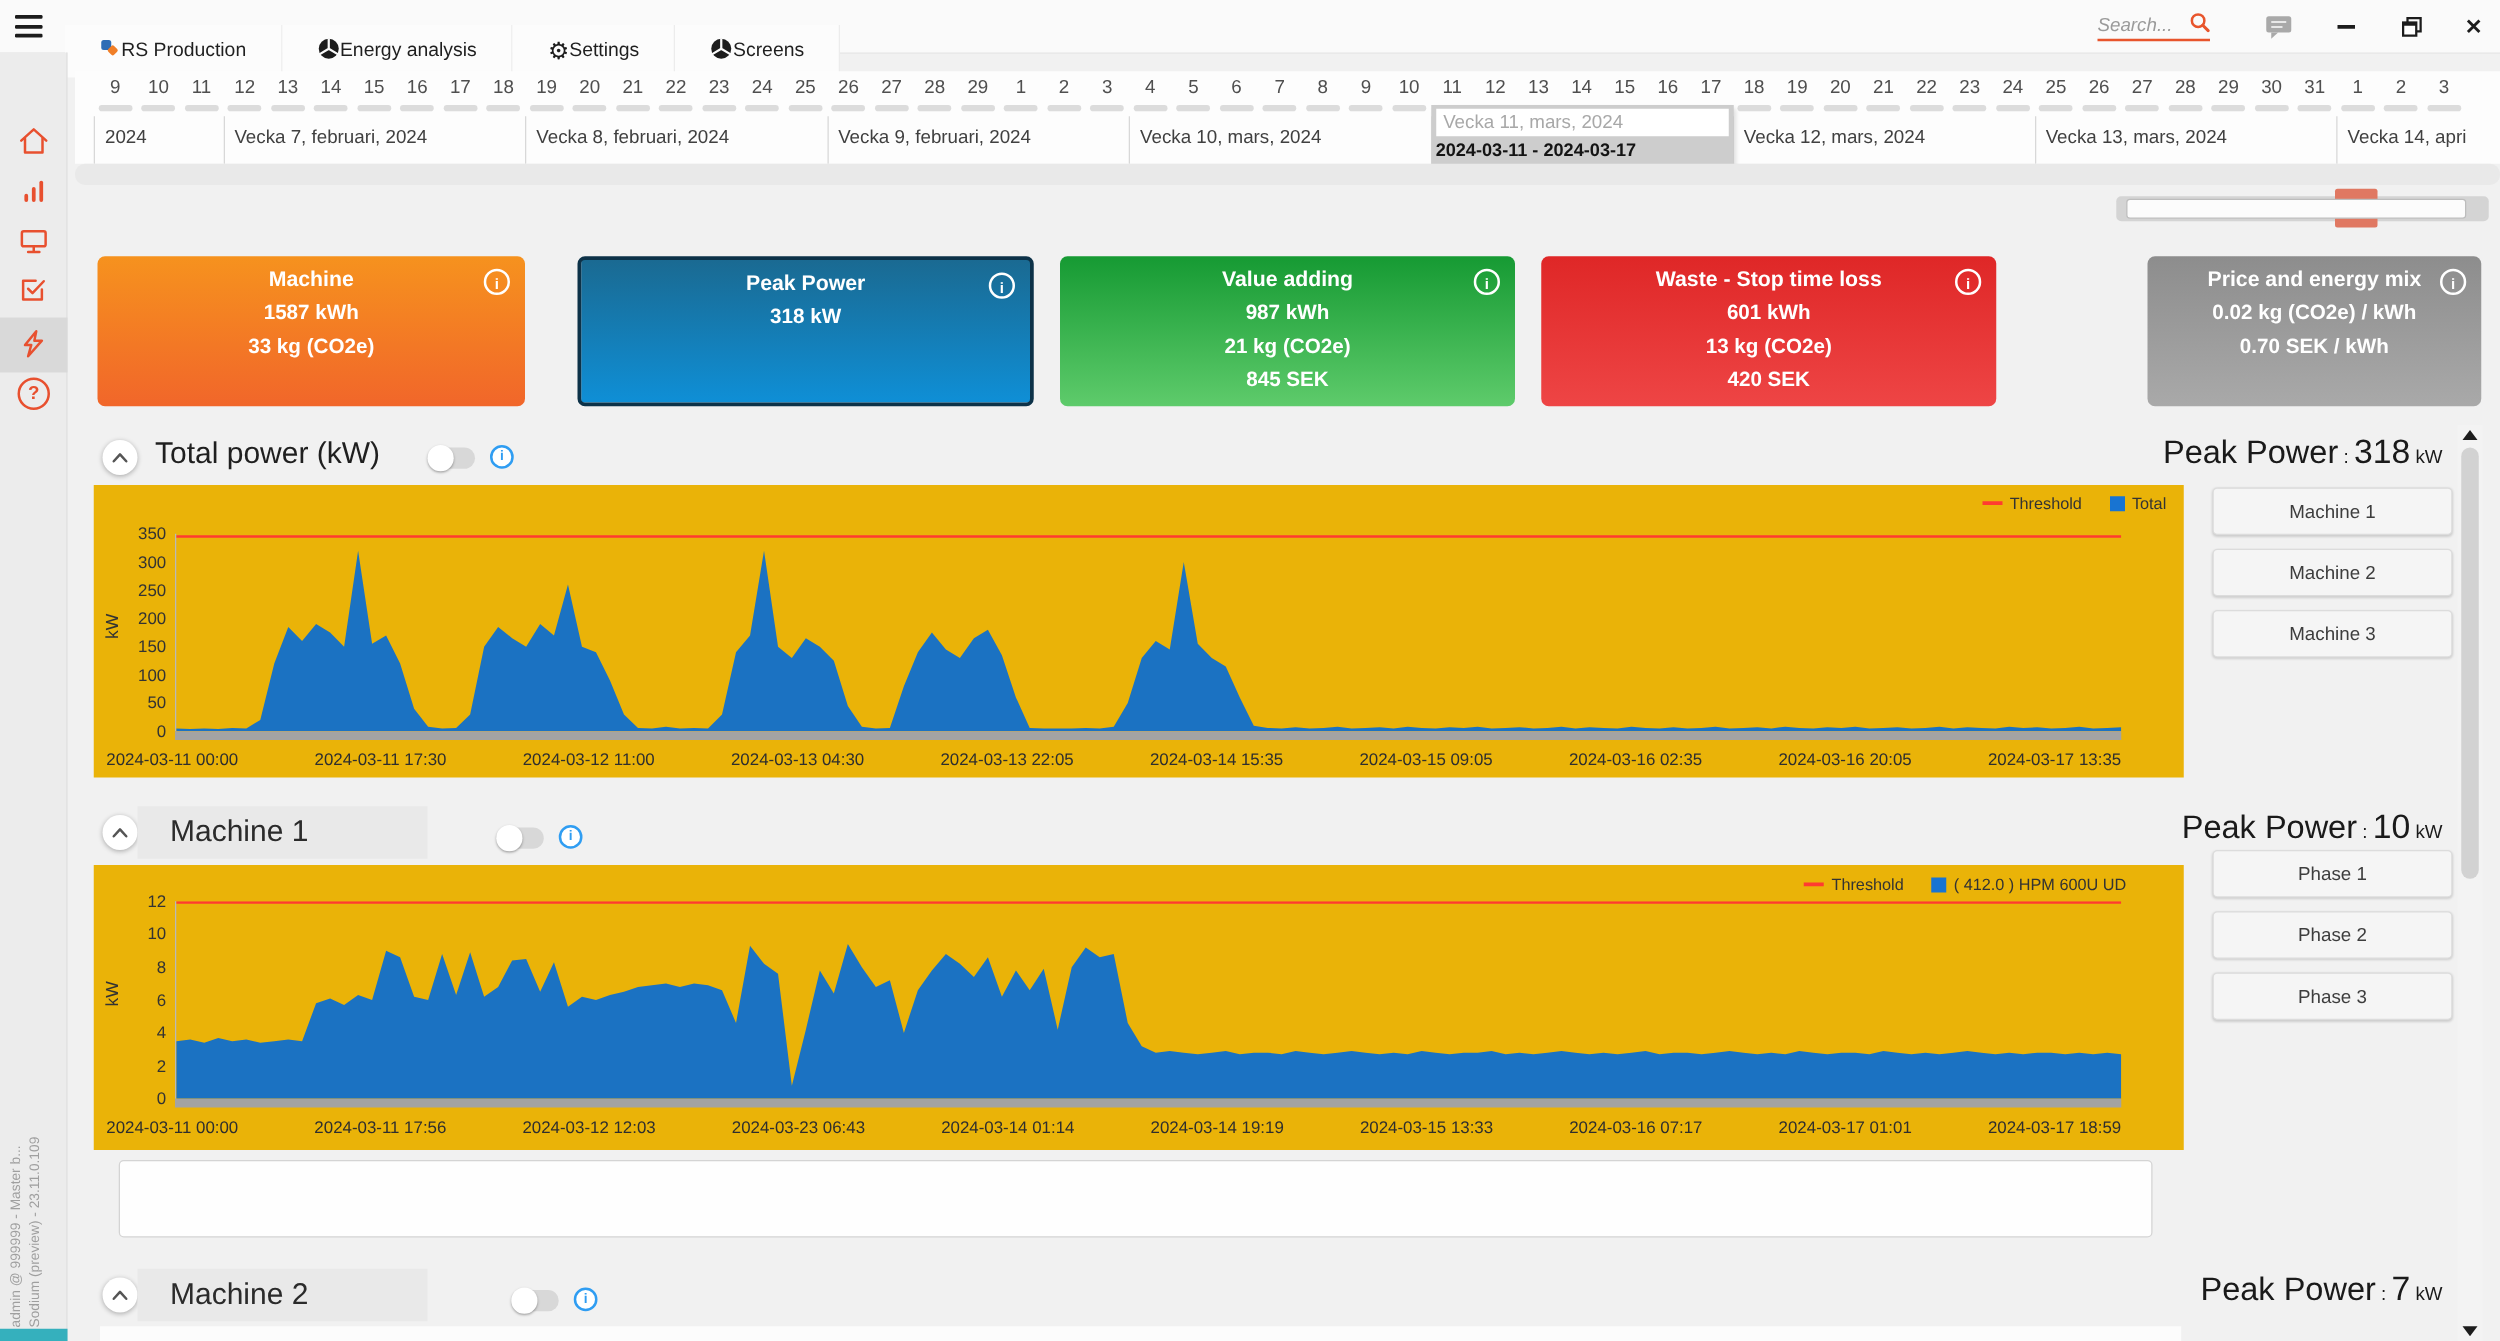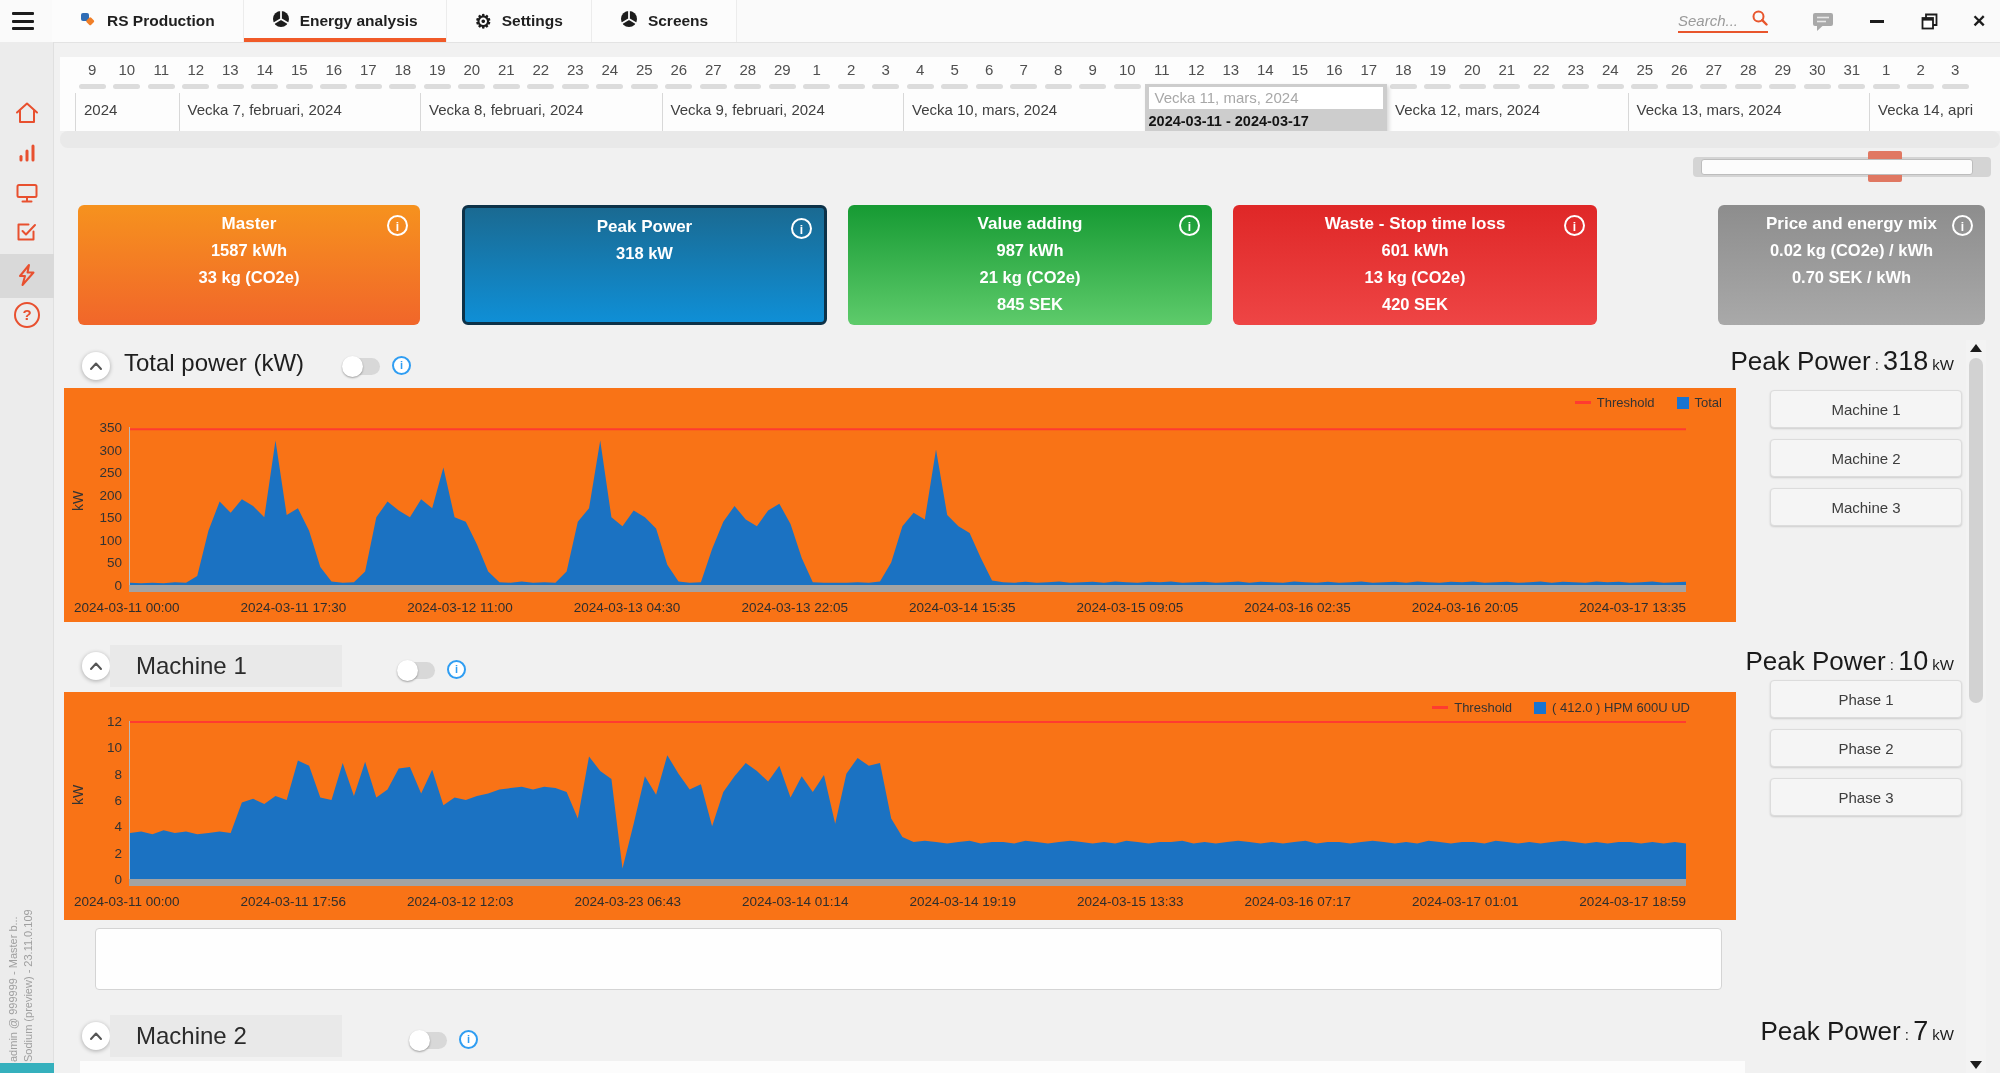--- a/index.html
+++ b/index.html
@@ -10,7 +10,7 @@
   .hamburger{position:absolute;left:10px;top:9px;width:26px;height:24px;display:flex;flex-direction:column;justify-content:space-between;padding:3px 2px;box-sizing:border-box;cursor:pointer;}
   .hamburger i{display:block;height:3px;background:#1c1c1c;border-radius:1px;}
   .tabs{position:absolute;left:52px;top:0;height:42px;display:flex;}
-  .tab{height:42px;display:flex;align-items:center;gap:10px;padding:0 28px;background:#fcfcfc;border-right:1px solid #ececec;font-size:15.5px;color:#1f1f1f;font-weight:700;box-sizing:border-box;}
+  .tab{height:42px;display:flex;align-items:center;padding:0 28px;background:#fcfcfc;border-right:1px solid #ececec;font-size:15.5px;color:#1f1f1f;font-weight:400;box-sizing:border-box;margin-top:20px;}
   .tab.active{box-shadow:inset 0 -4px 0 #f05a28;}
   .gear-glyph{font-size:19px;color:#1c1c1c;line-height:1;}
   .search{position:absolute;left:1678px;top:9px;width:90px;border-bottom:2px solid #e8552c;display:flex;align-items:center;justify-content:space-between;height:22px;}

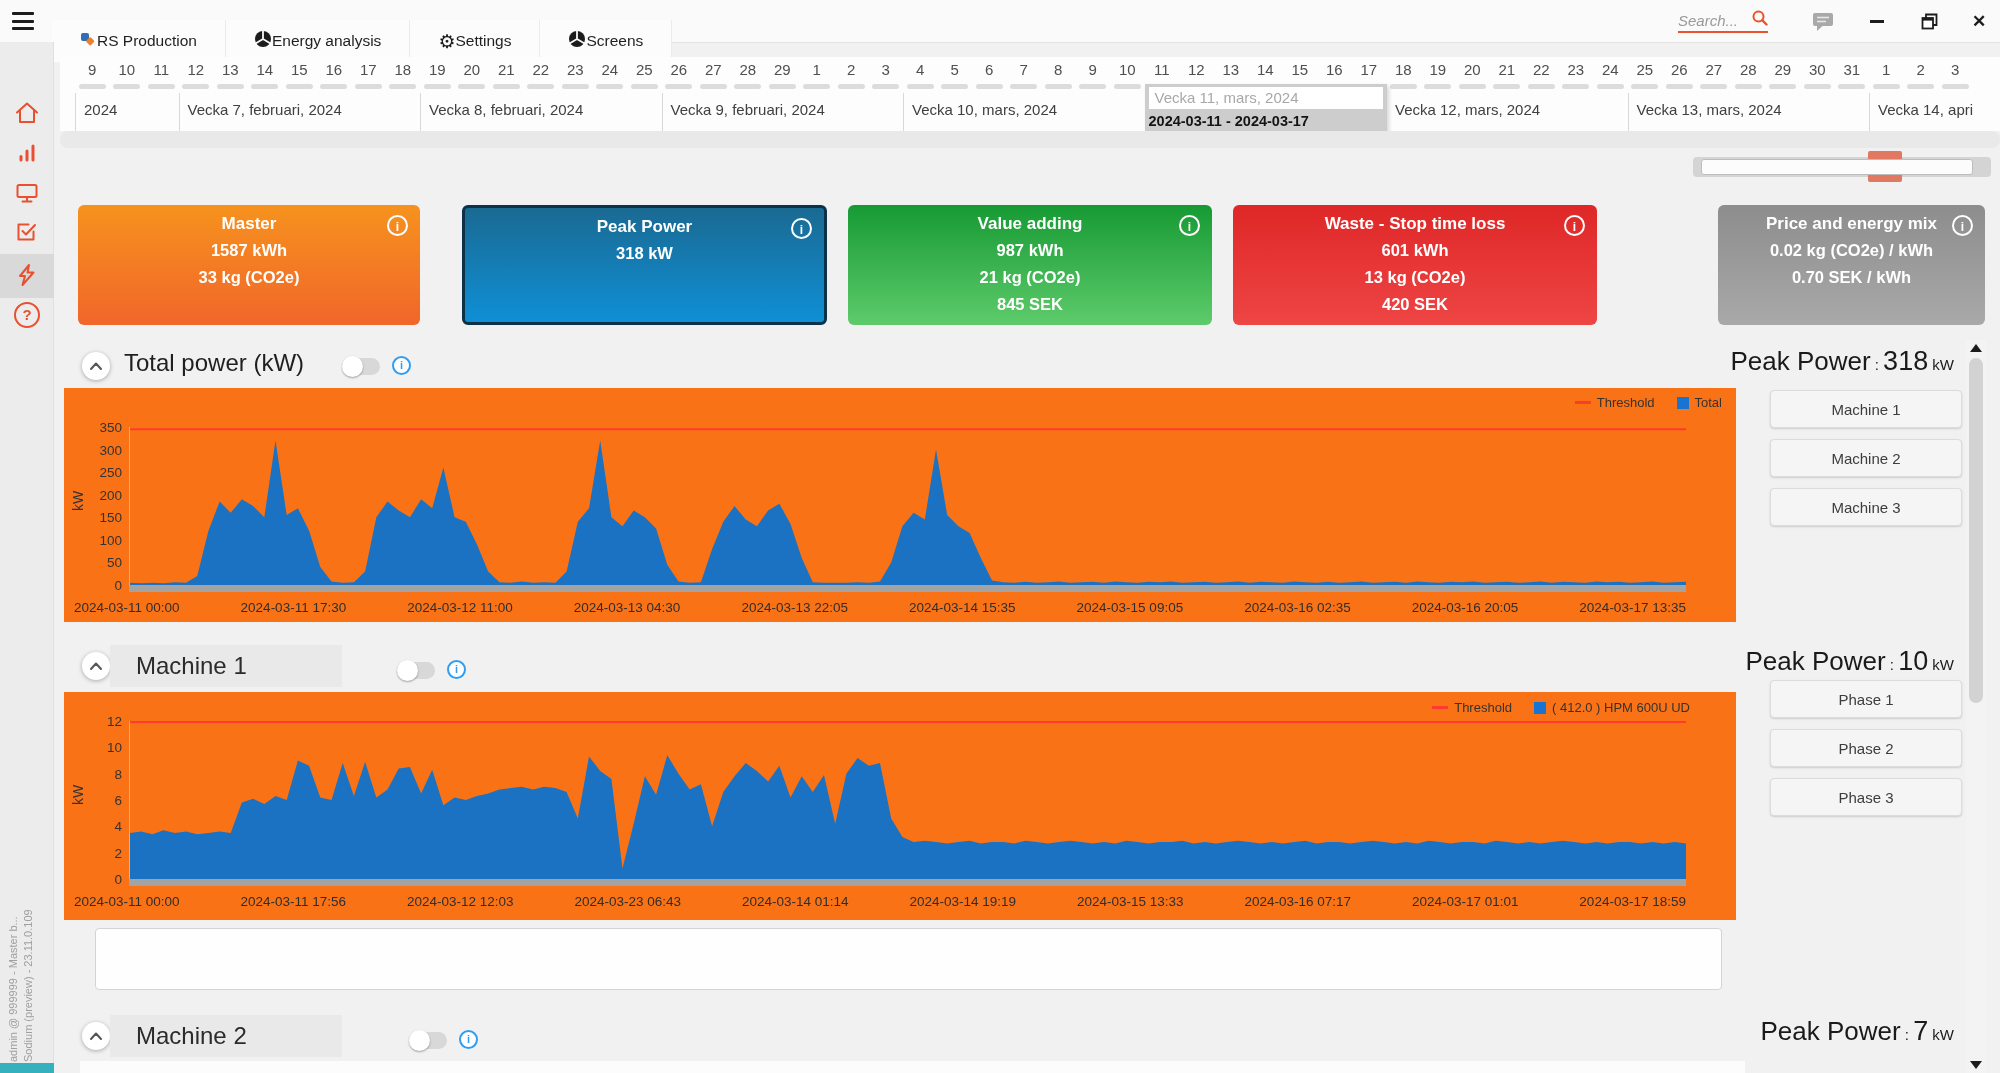--- a/index.html
+++ b/index.html
@@ -441,7 +441,7 @@
 
   <div id="cards-row">
       <div class="kpi-card" style="left: 78px; width: 342px; background: linear-gradient(rgb(246, 146, 30), rgb(241, 102, 42));">
-        <div class="card-title">Master</div>
+        <div class="card-title">Machine</div>
         <div class="card-info">i</div>
         <div class="card-lines">
           <div class="card-line">1587 kWh</div>

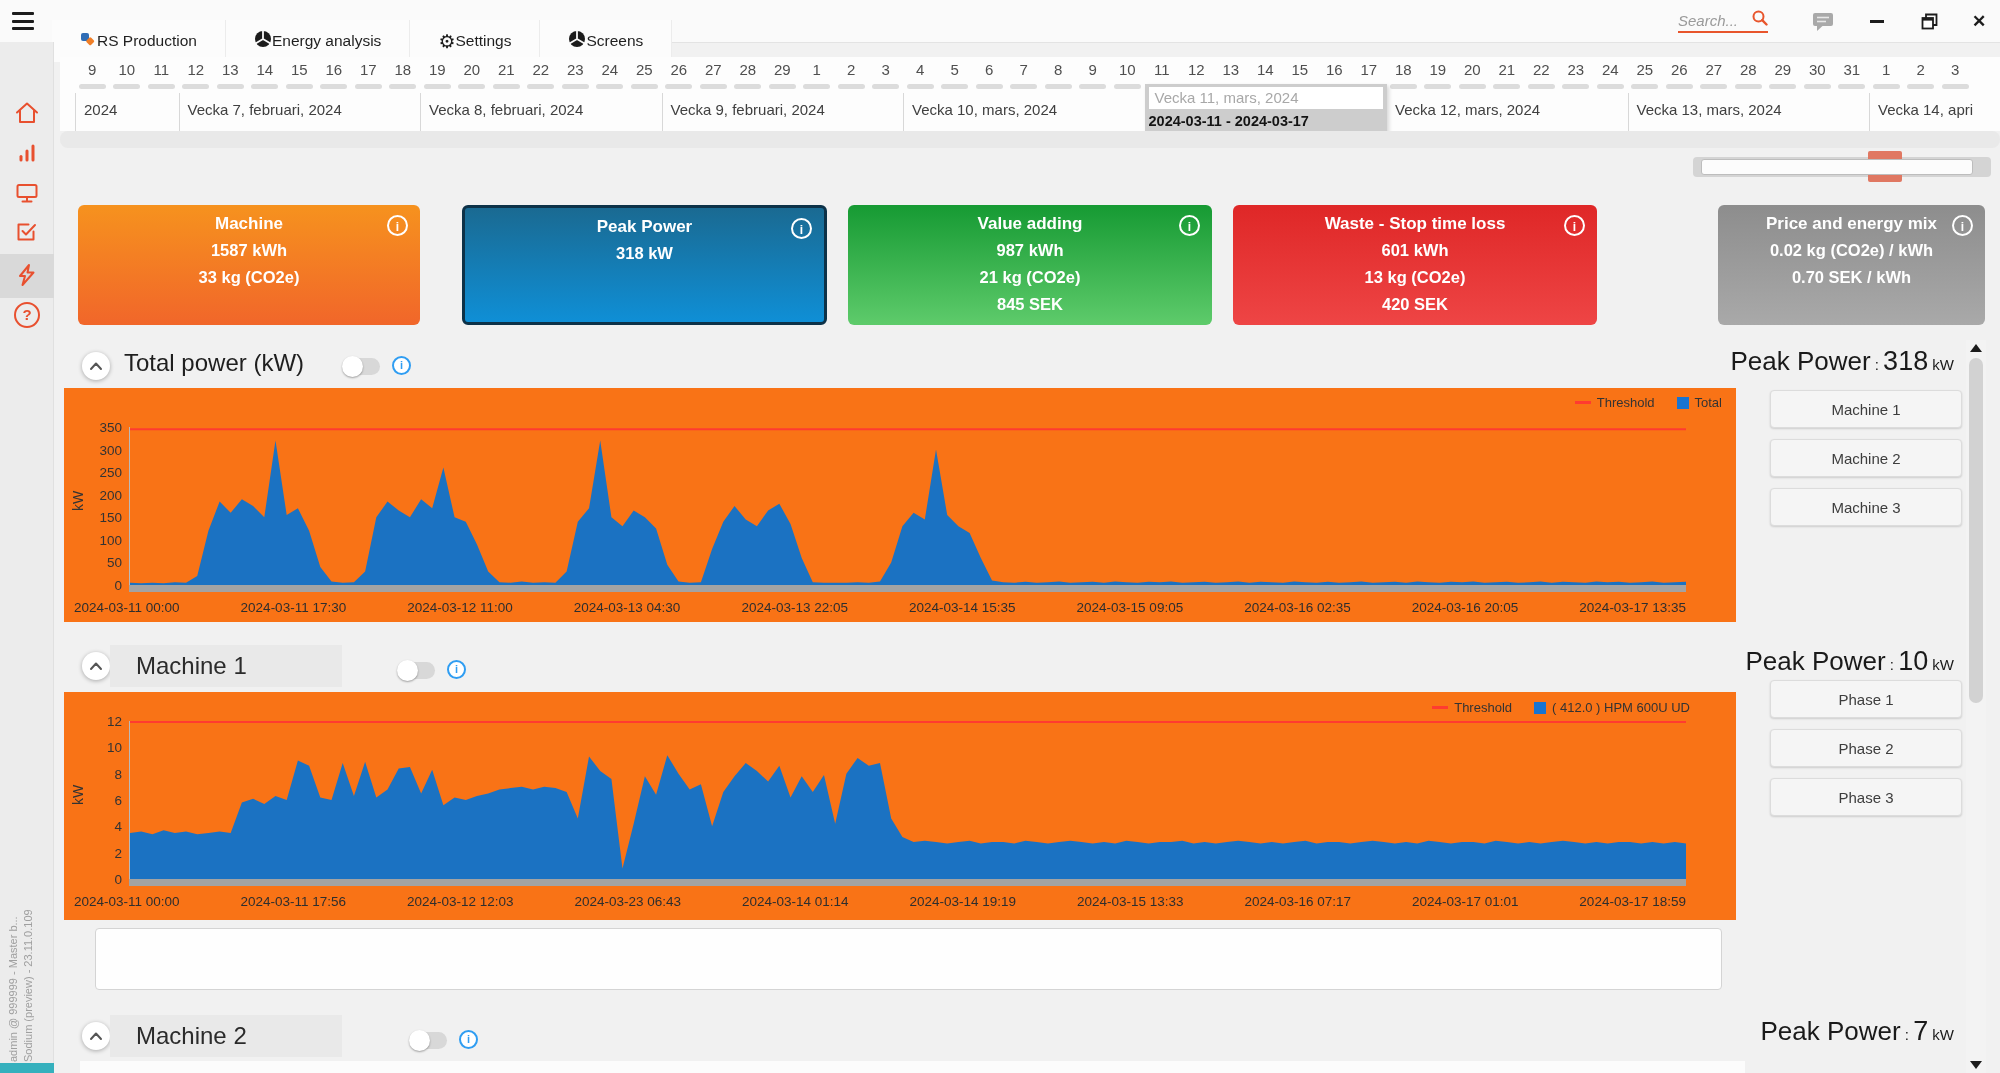--- a/index.html
+++ b/index.html
@@ -61,7 +61,7 @@
   .pp-colon{font-size:15px;}
   .pp-val{font-size:27px;}
   .pp-unit{font-size:15px;}
-  .panel{position:absolute;left:64px;width:1672px;background:#f97316;}
+  .panel{position:absolute;left:75px;width:1672px;background:#eab308;}
   .legend{position:absolute;display:flex;gap:22px;align-items:center;font-size:13px;color:#333;}
   .legend-item{display:flex;align-items:center;gap:6px;cursor:pointer;}
   .legend-line{width:16px;height:0;border-top:3px solid;}

